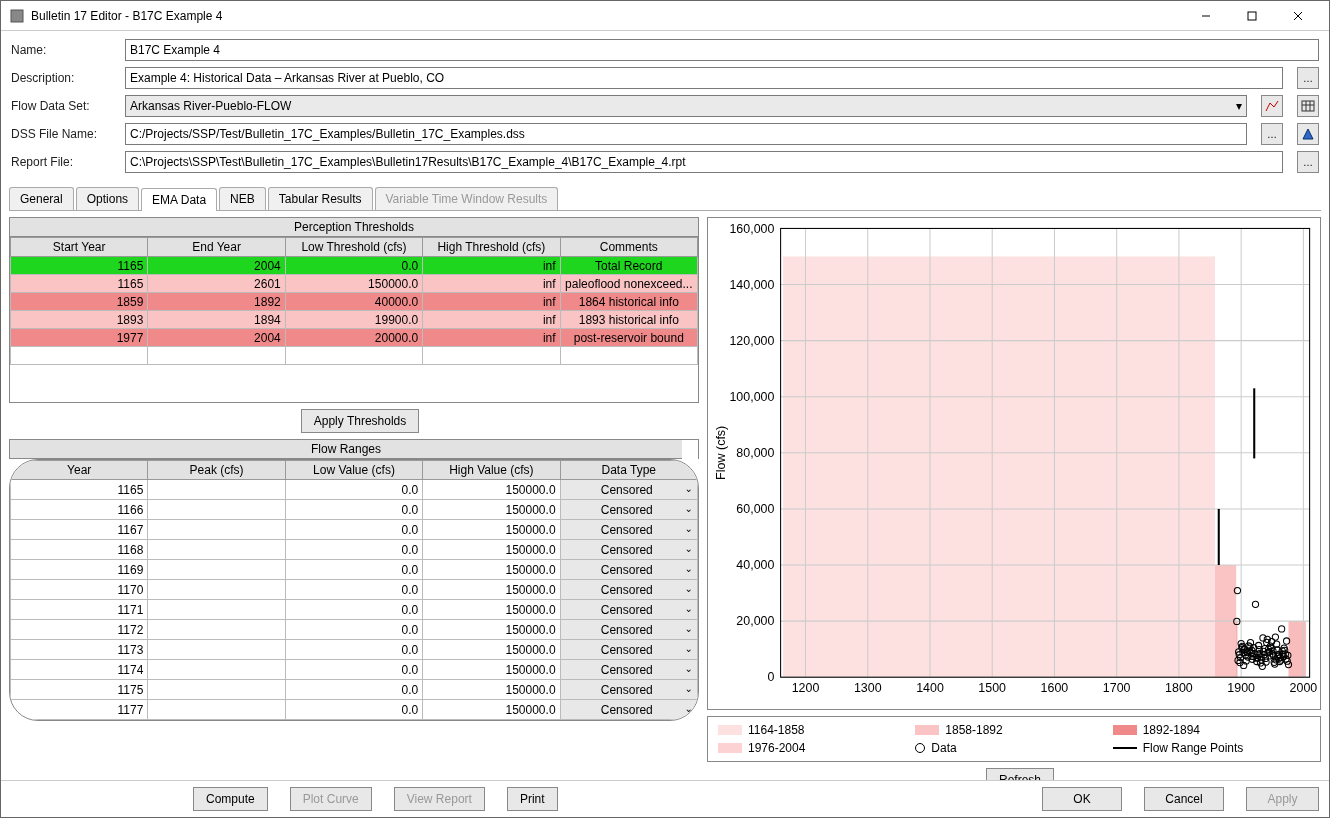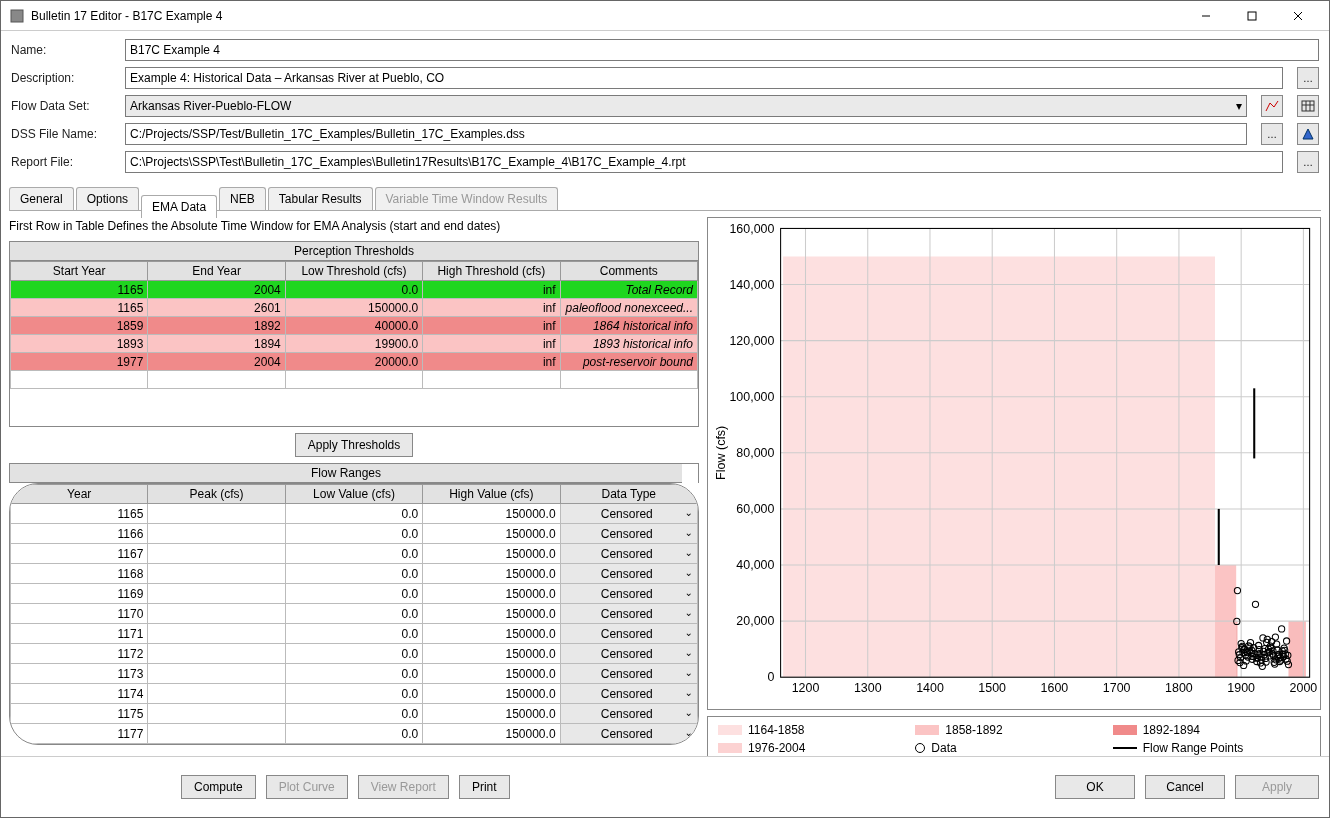--- a/index.html
+++ b/index.html
@@ -18,7 +18,7 @@
 .icon-btn{width:22px;height:22px;border:1px solid #888;background:#e8e8e8;display:flex;align-items:center;justify-content:center;}
 .tabs{display:flex;border-bottom:1px solid #aaa;margin:4px 8px 0 8px;}
 .tab{padding:4px 10px;border:1px solid #aaa;border-bottom:none;background:#f0f0f0;margin-right:2px;border-radius:3px 3px 0 0;cursor:pointer;}
-.tab.active{background:#fff;position:relative;top:8px;}
+.tab.active{background:#fff;position:relative;top:1px;}
 .tab.disabled{color:#999; background:#f0f0f0;}
 .body-split{display:flex;flex:1;padding:6px 8px;gap:8px;overflow:hidden;}
 .left-col{width:690px;display:flex;flex-direction:column;gap:6px;}

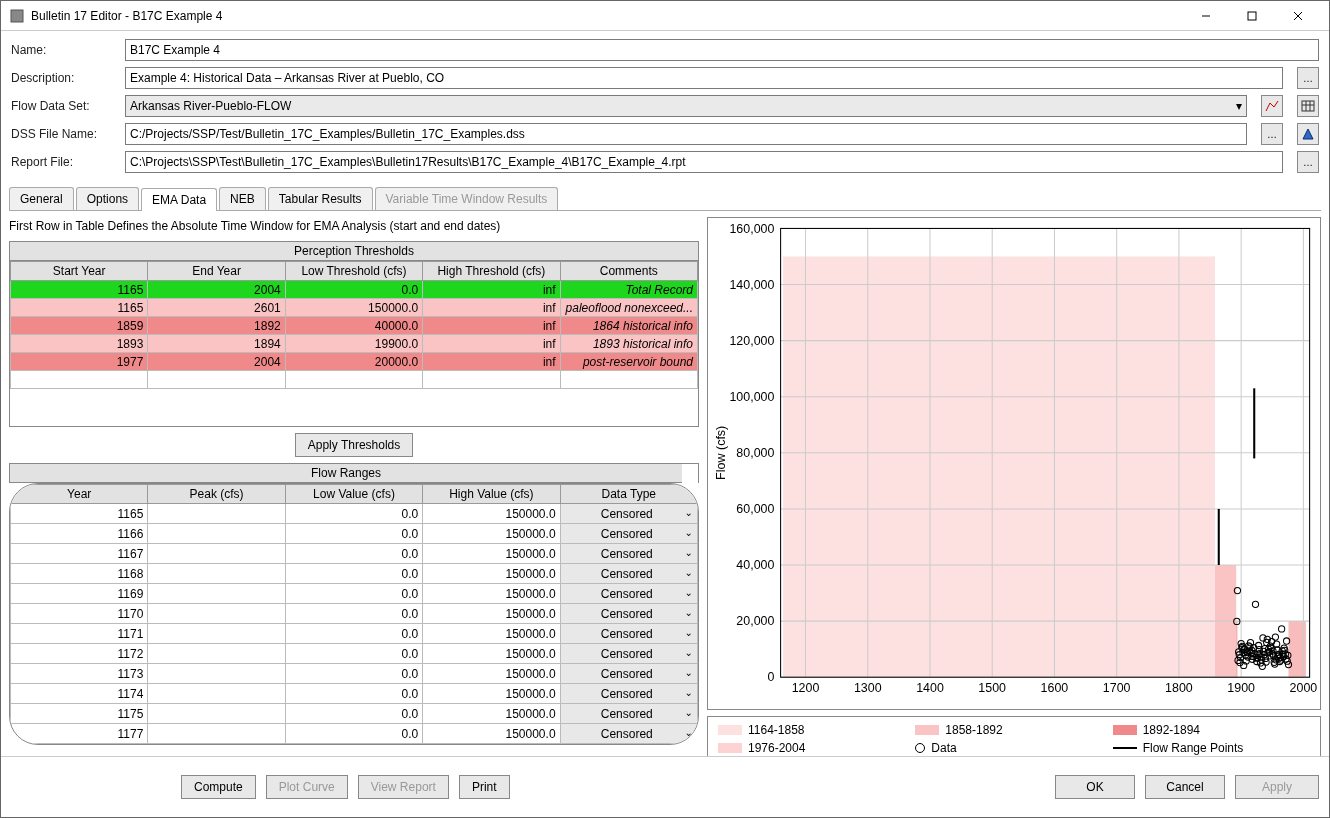--- a/index.html
+++ b/index.html
@@ -145,7 +145,6 @@
 
 <div class="body-split">
   <div class="left-col">
-    <div class="caption-row">First Row in Table Defines the Absolute Time Window for EMA Analysis (start and end dates)</div>
 
     <div class="grid" style="height:186px;">
       <div class="grid-title">Perception Thresholds</div>

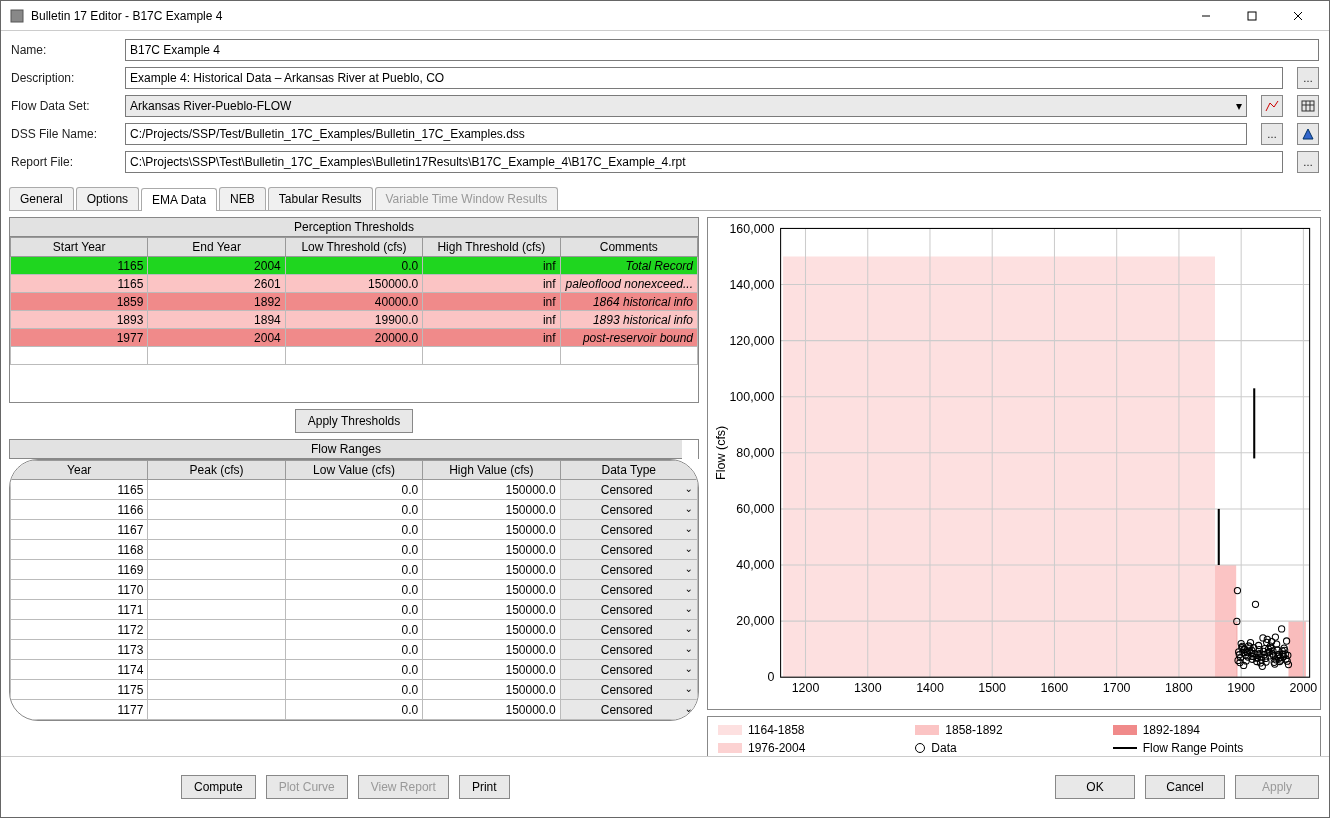--- a/index.html
+++ b/index.html
@@ -29,7 +29,7 @@
 .grid table{width:100%;border-collapse:collapse;table-layout:fixed;}
 .grid th{background:#e2e2e2;border:1px solid #999;padding:2px 4px;font-weight:normal;text-align:center;}
 .grid td{border:1px solid #bbb;padding:1px 4px;text-align:right;height:18px;}
-.grid td.left{text-align:right;font-style:italic;}
+.grid td.left{text-align:center;}
 .pt-row td{background:#f7a7a7;}
 .pt-row.green td{background:#1fd61f;}
 .pt-row.light td{background:#fbc4c4;}

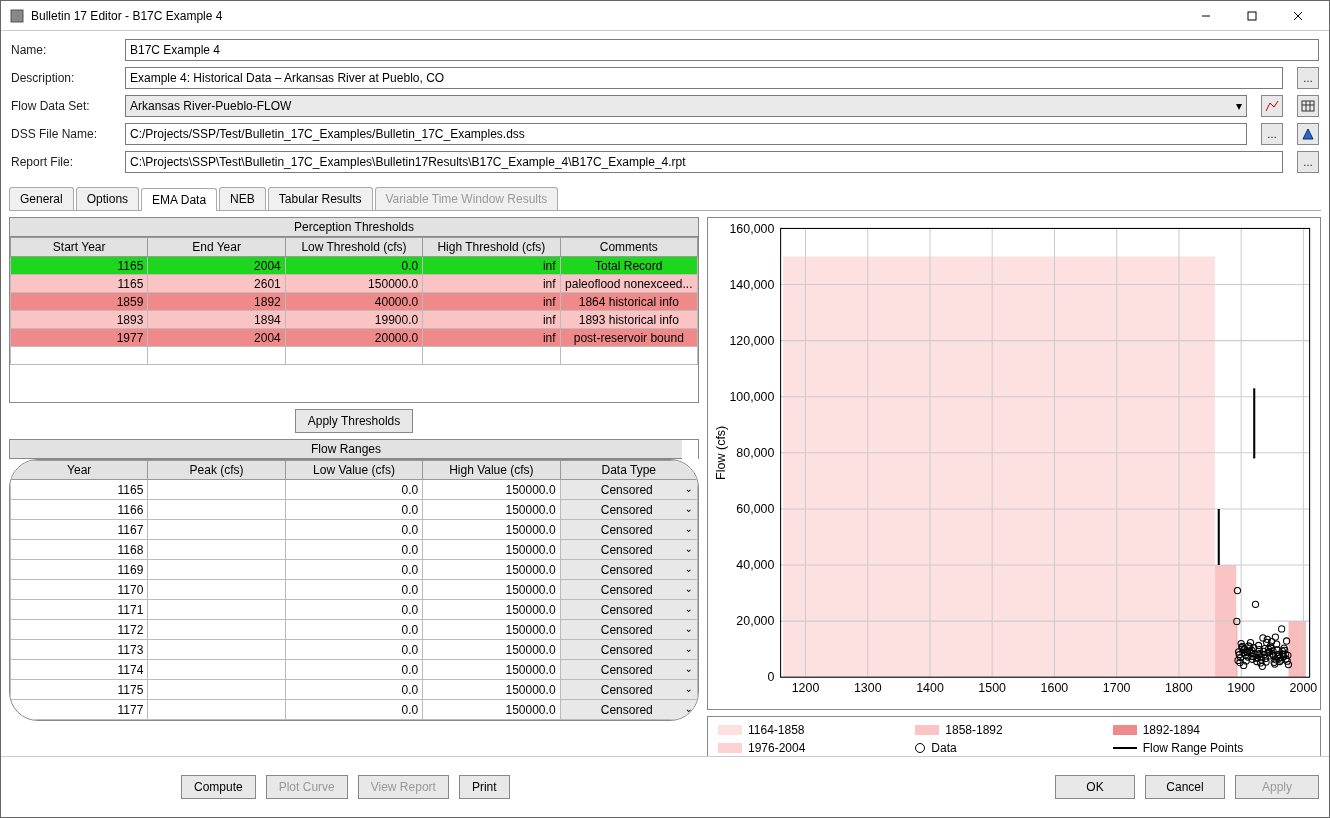--- a/index.html
+++ b/index.html
@@ -35,7 +35,7 @@
 .pt-row.light td{background:#fbc4c4;}
 .pt-row.darker td{background:#f08a8a;}
 .apply-row{display:flex;justify-content:center;}
-.btn{padding:4px 12px;border:1px solid #888;background:#e8e8e8;cursor:pointer;}
+.btn{padding:4px 12px;border:1px solid #888;background:#e8e8e8;cursor:pointer;margin-left:12px;}
 .flow-scroll{border:1px solid #888;background:#fff;max-height:310px;overflow-y:auto;}
 .flow-scroll table{width:100%;border-collapse:collapse;table-layout:fixed;}
 .flow-scroll th{background:#e2e2e2;border:1px solid #999;padding:2px 4px;font-weight:normal;text-align:center;}

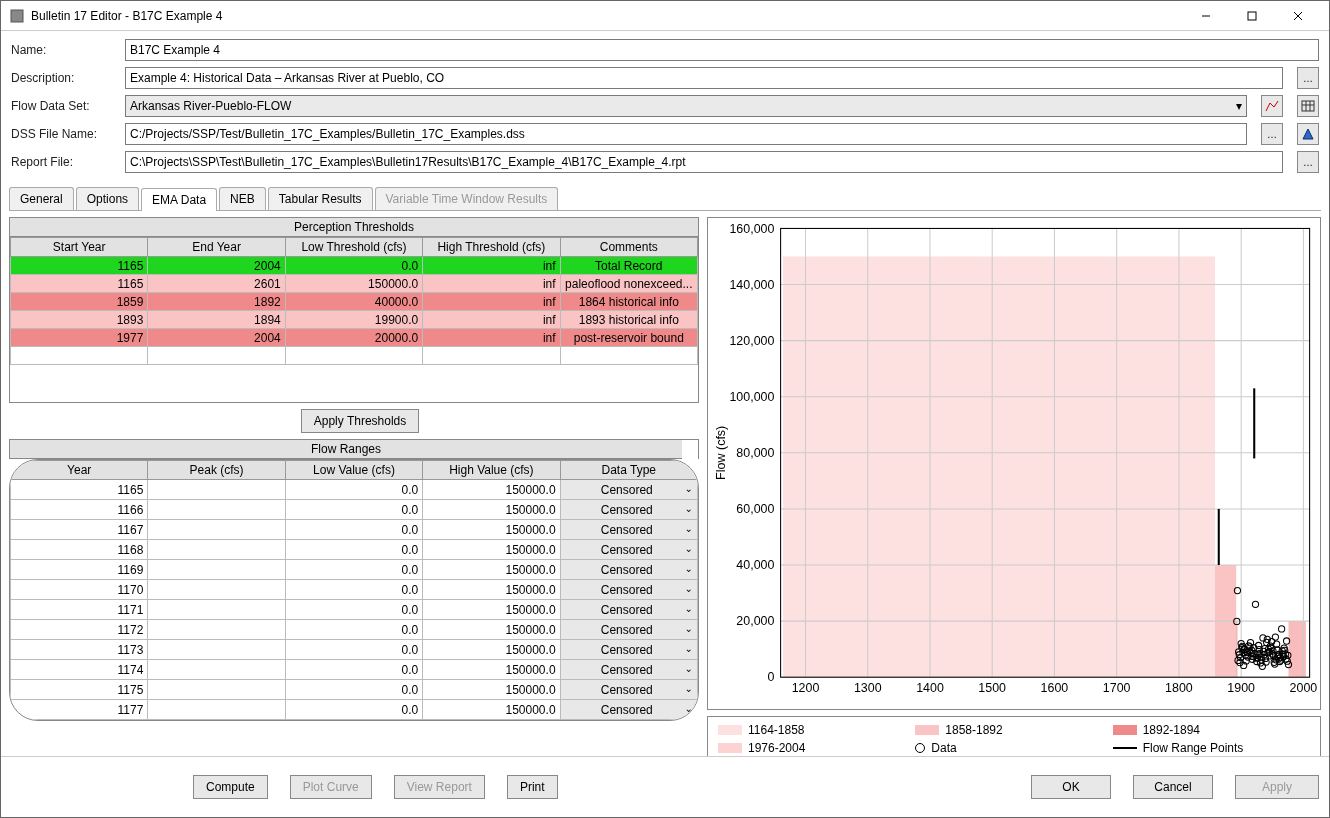--- a/index.html
+++ b/index.html
@@ -53,7 +53,7 @@
 .lg-circ{width:10px;height:10px;border:1px solid #000;border-radius:50%;}
 .lg-line{width:24px;height:0;border-top:2px solid #000;}
 .refresh-row{display:flex;justify-content:center;}
-.footer{display:flex;align-items:center;padding:18px 10px;gap:10px;border-top:1px solid #ccc;}
+.footer{display:flex;align-items:center;padding:6px 10px;gap:10px;border-top:1px solid #ccc;}
 .footer .spacer{flex:1;}
 .btn.disabled{color:#999;}
 </style>

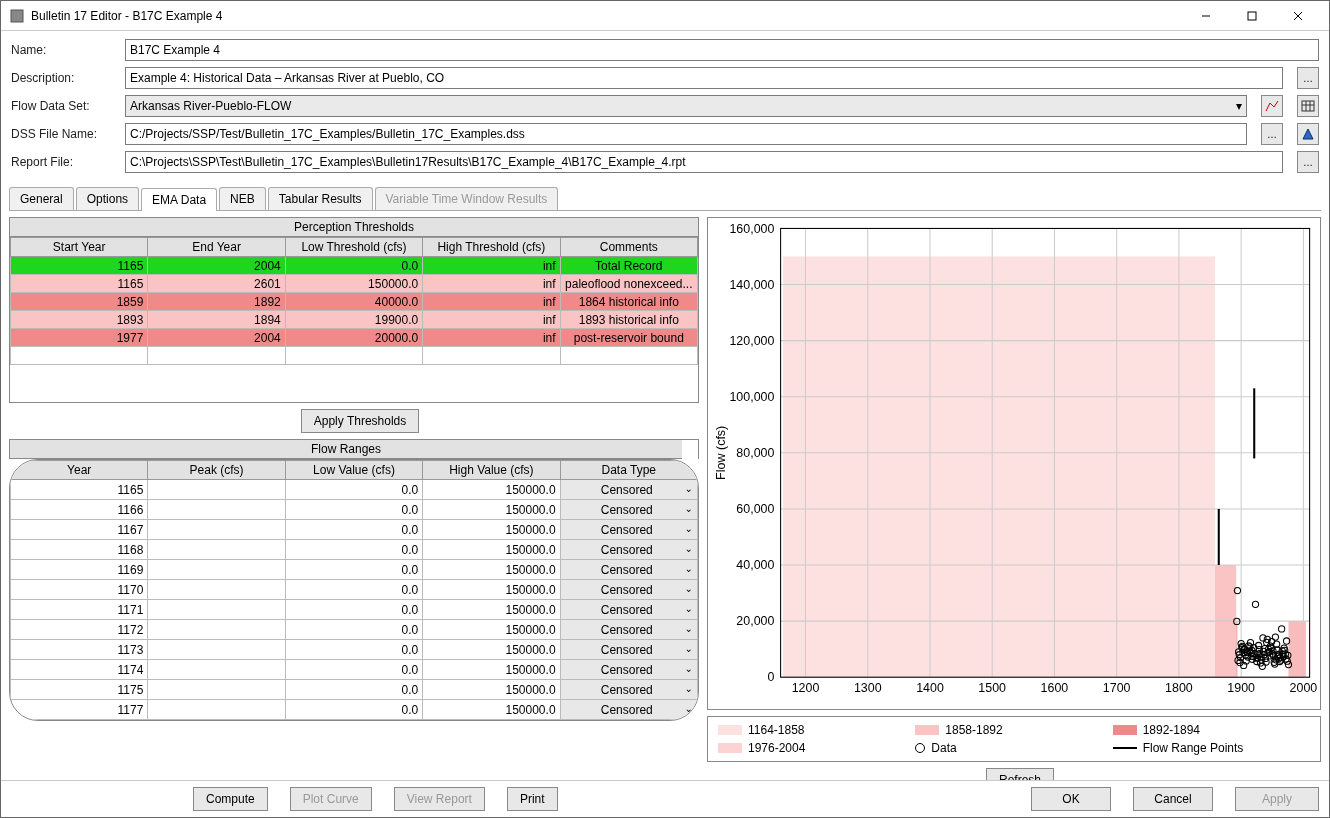--- a/index.html
+++ b/index.html
@@ -486,7 +486,7 @@
   <div class="spacer"></div>
   <button class="btn" style="width:80px;">OK</button>
   <button class="btn" style="width:80px;">Cancel</button>
-  <button class="btn disabled" style="width:84px;">Apply</button>
+  <button class="btn disabled" style="width:73px;">Apply</button>
 </div>
 
 </body></html>

